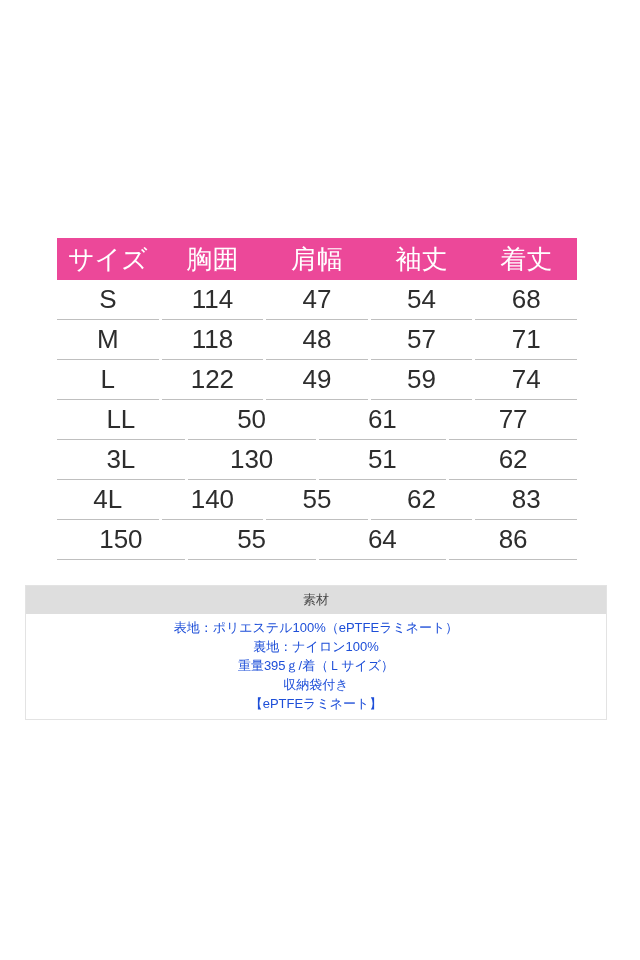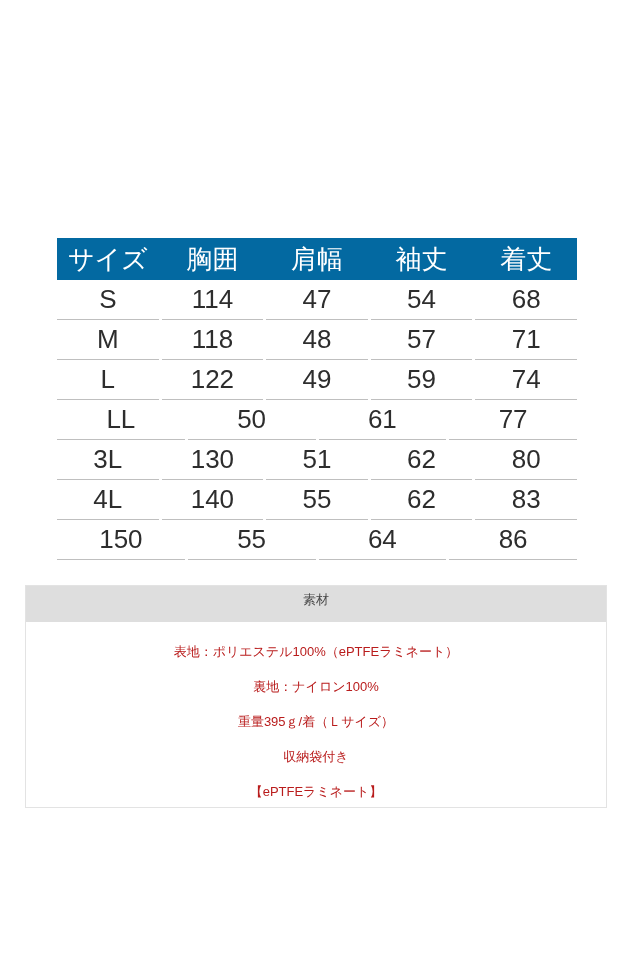--- a/index.html
+++ b/index.html
@@ -23,7 +23,7 @@
     display: flex;
     column-gap: 3px;
     height: 42px;
-    background: #0369a1;
+    background: #ec4899;
     align-items: center;
   }
   .size-table-header .hcell {

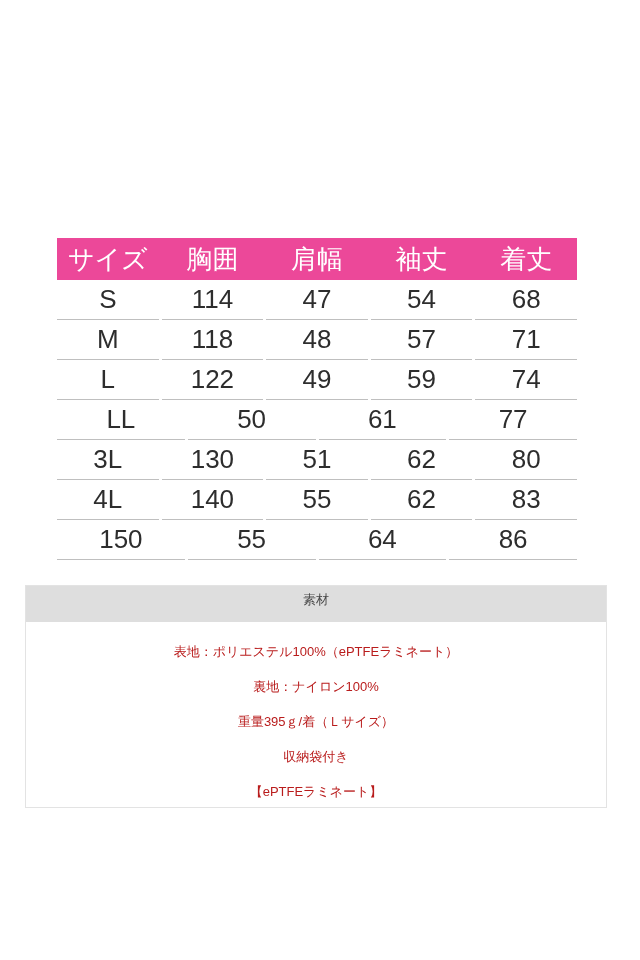--- a/index.html
+++ b/index.html
@@ -123,7 +123,6 @@
         <div class="tcell">130</div>
         <div class="tcell">51</div>
         <div class="tcell">62</div>
-        <div class="tcell">80</div>
       </div>
       <div class="trow">
         <div class="tcell">4L</div>

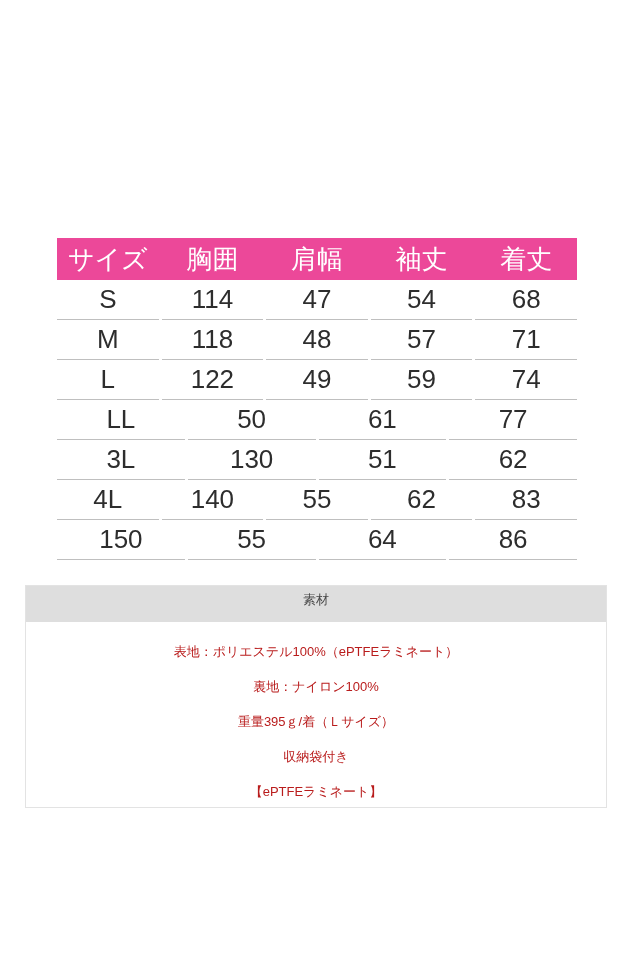--- a/index.html
+++ b/index.html
@@ -60,7 +60,7 @@
     background: #ffffff;
   }
   .material-header {
-    height: 36px;
+    height: 28px;
     background: #dedede;
     text-align: center;
     font-size: 13px;

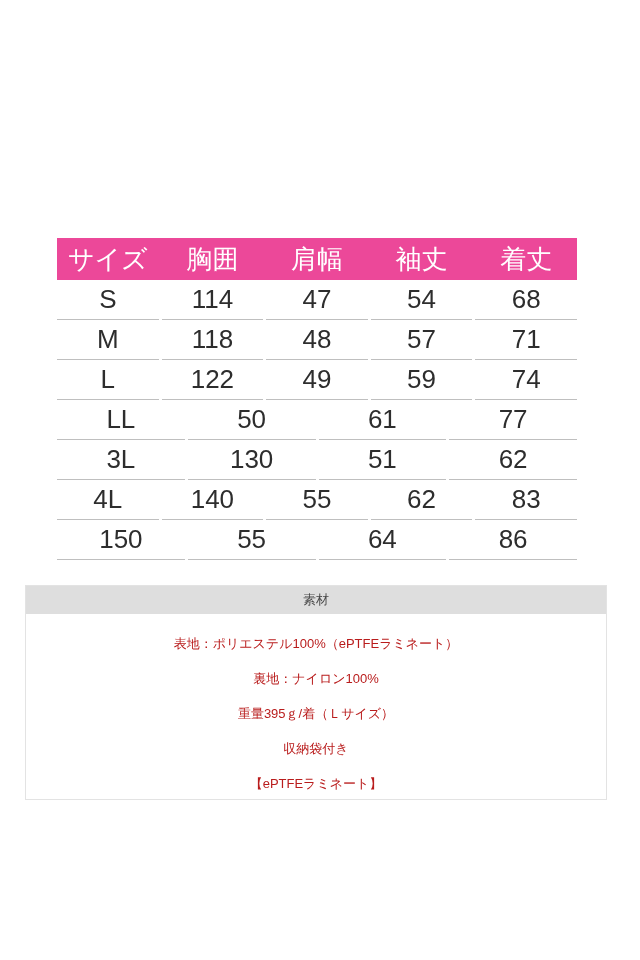--- a/index.html
+++ b/index.html
@@ -74,9 +74,8 @@
     text-align: center;
     font-size: 13px;
     line-height: 19px;
-    color: #b91c1c;
+    color: #1d4ed8;
     white-space: nowrap;
-    margin-top: 16px;
   }
 </style>
 </head>

